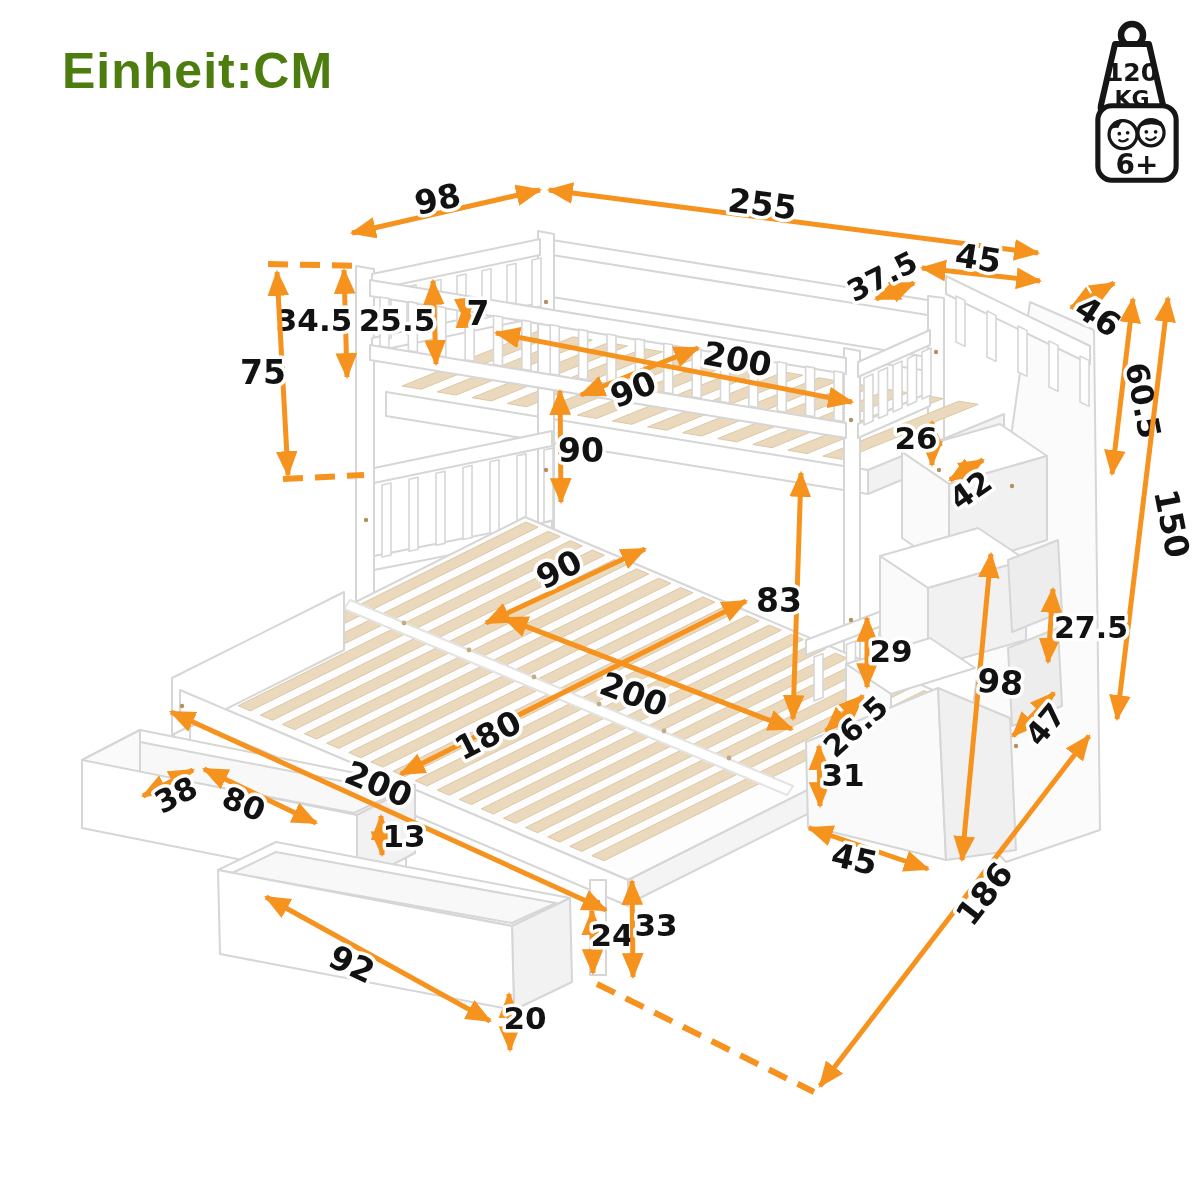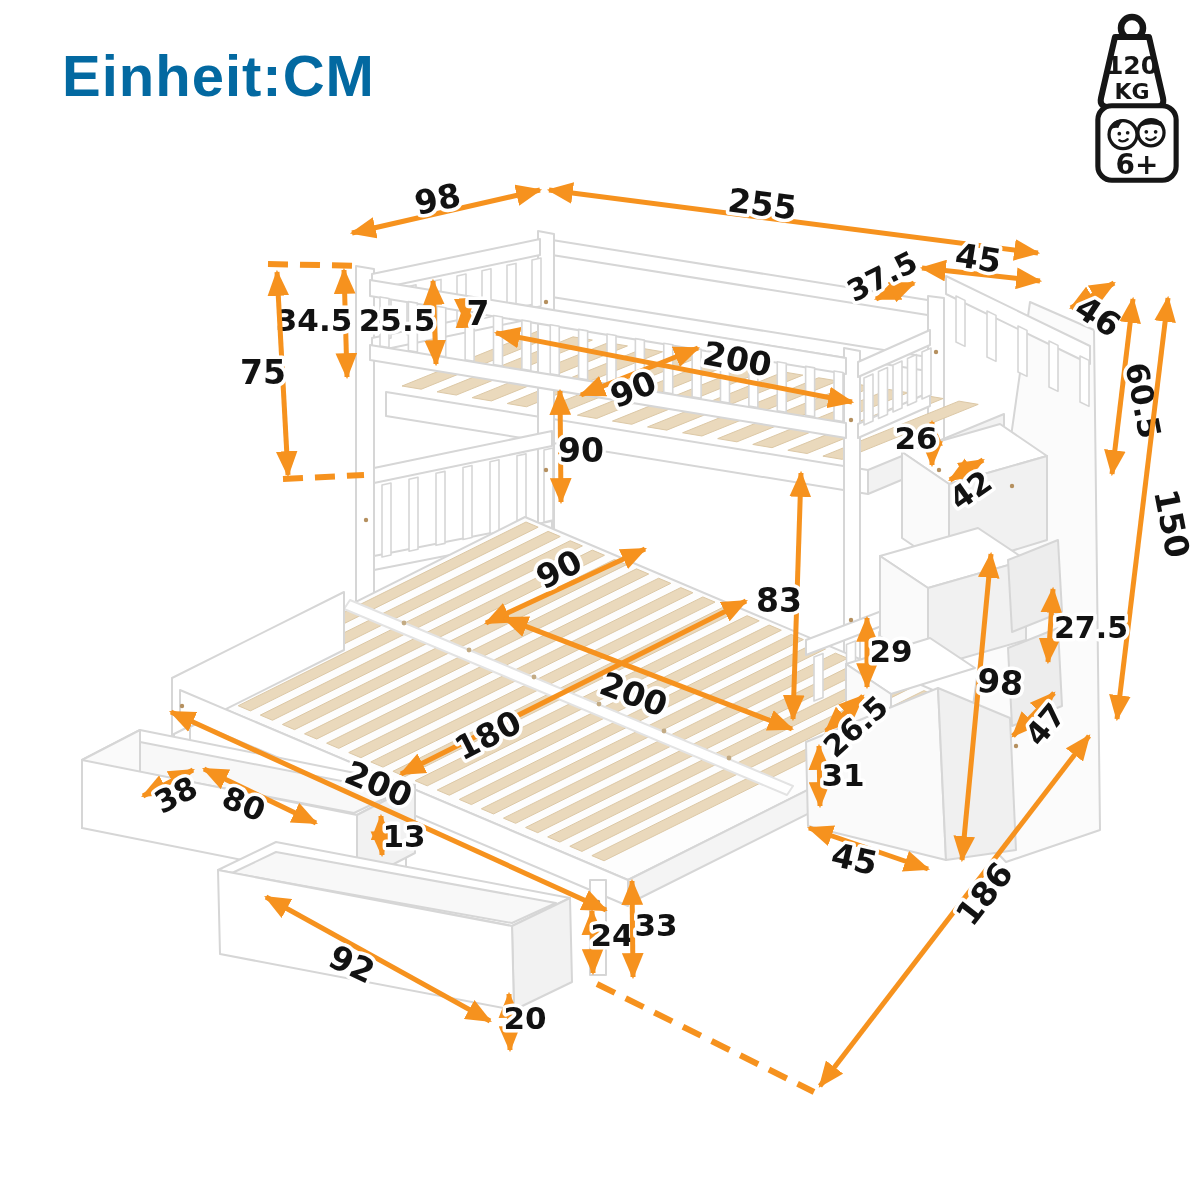--- a/index.html
+++ b/index.html
@@ -5,7 +5,7 @@
   html,body{margin:0;padding:0;background:#fff;}
   body{width:1200px;height:1200px;position:relative;font-family:"Liberation Sans",sans-serif;overflow:hidden;}
   .stage{position:absolute;inset:0;}
-  #unit-heading{position:absolute;left:62px;top:42px;font-size:58px;font-weight:700;color:#0369a1;letter-spacing:1px;}
+  #unit-heading{position:absolute;left:62px;top:42px;font-size:50px;font-weight:700;color:#4d7c0f;letter-spacing:1px;}
   .badge{position:absolute;}
   #weight-badge{left:1082px;top:13px;width:100px;height:100px;}
   #age-badge{left:1094px;top:102px;width:86px;height:82px;}

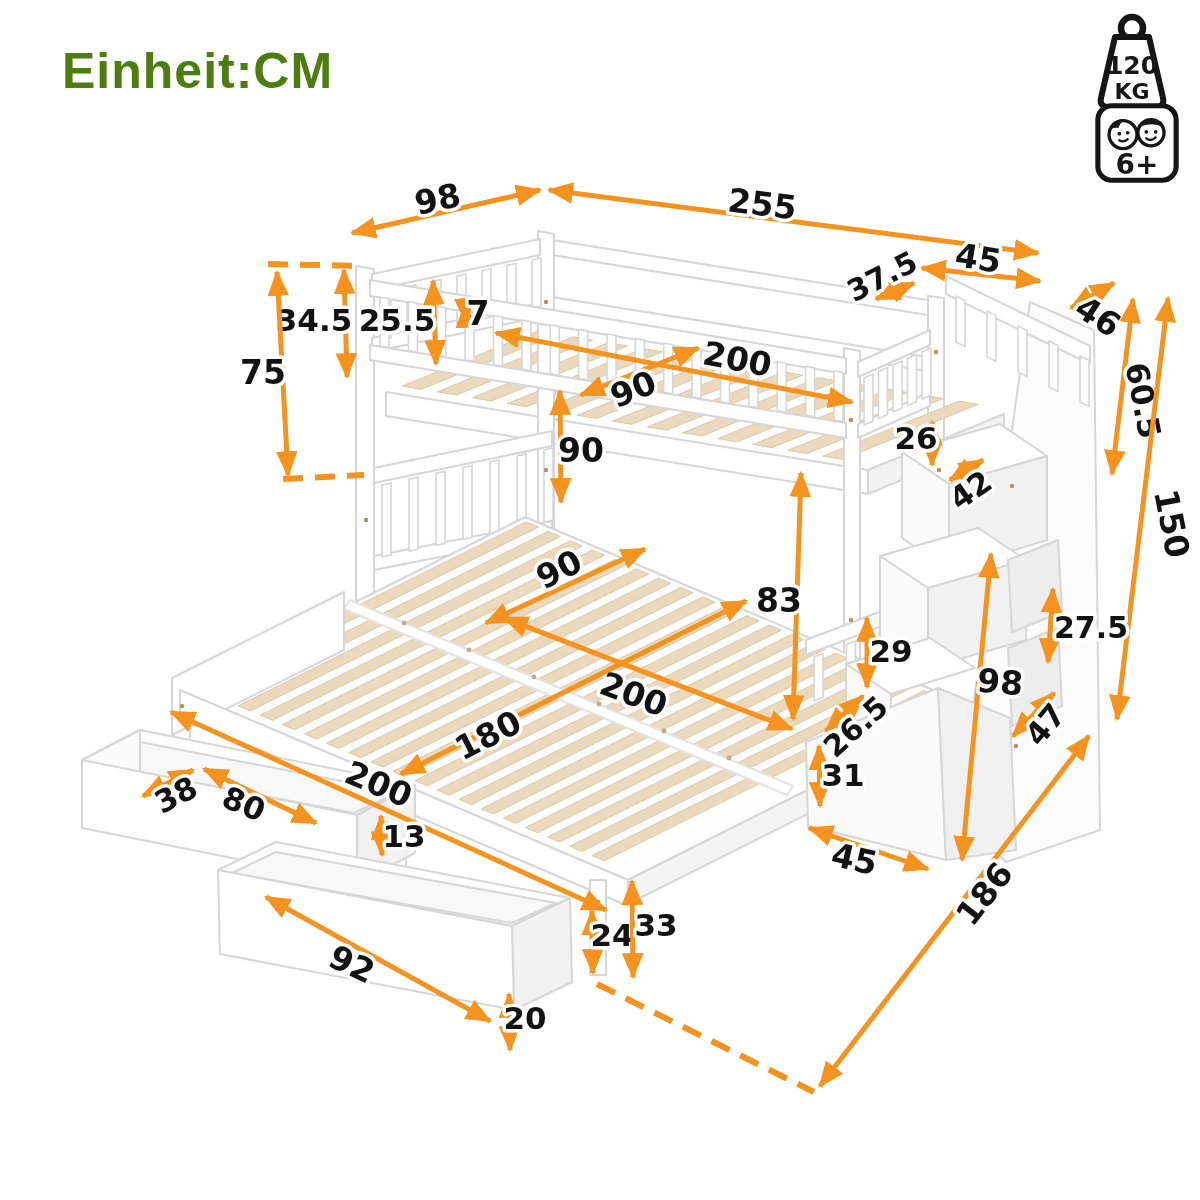--- a/index.html
+++ b/index.html
@@ -7,7 +7,7 @@
   .stage{position:absolute;inset:0;}
   #unit-heading{position:absolute;left:62px;top:42px;font-size:50px;font-weight:700;color:#4d7c0f;letter-spacing:1px;}
   .badge{position:absolute;}
-  #weight-badge{left:1082px;top:13px;width:100px;height:100px;}
+  #weight-badge{left:1082px;top:20px;width:100px;height:100px;}
   #age-badge{left:1094px;top:102px;width:86px;height:82px;}
   svg text.dim{font-family:"DejaVu Sans",sans-serif;font-weight:bold;fill:#121212;stroke:#ffffff;stroke-width:7px;paint-order:stroke;stroke-linejoin:round;text-anchor:middle;}
   svg text.icon-t{font-family:"DejaVu Sans",sans-serif;font-weight:bold;fill:#161616;text-anchor:middle;}

